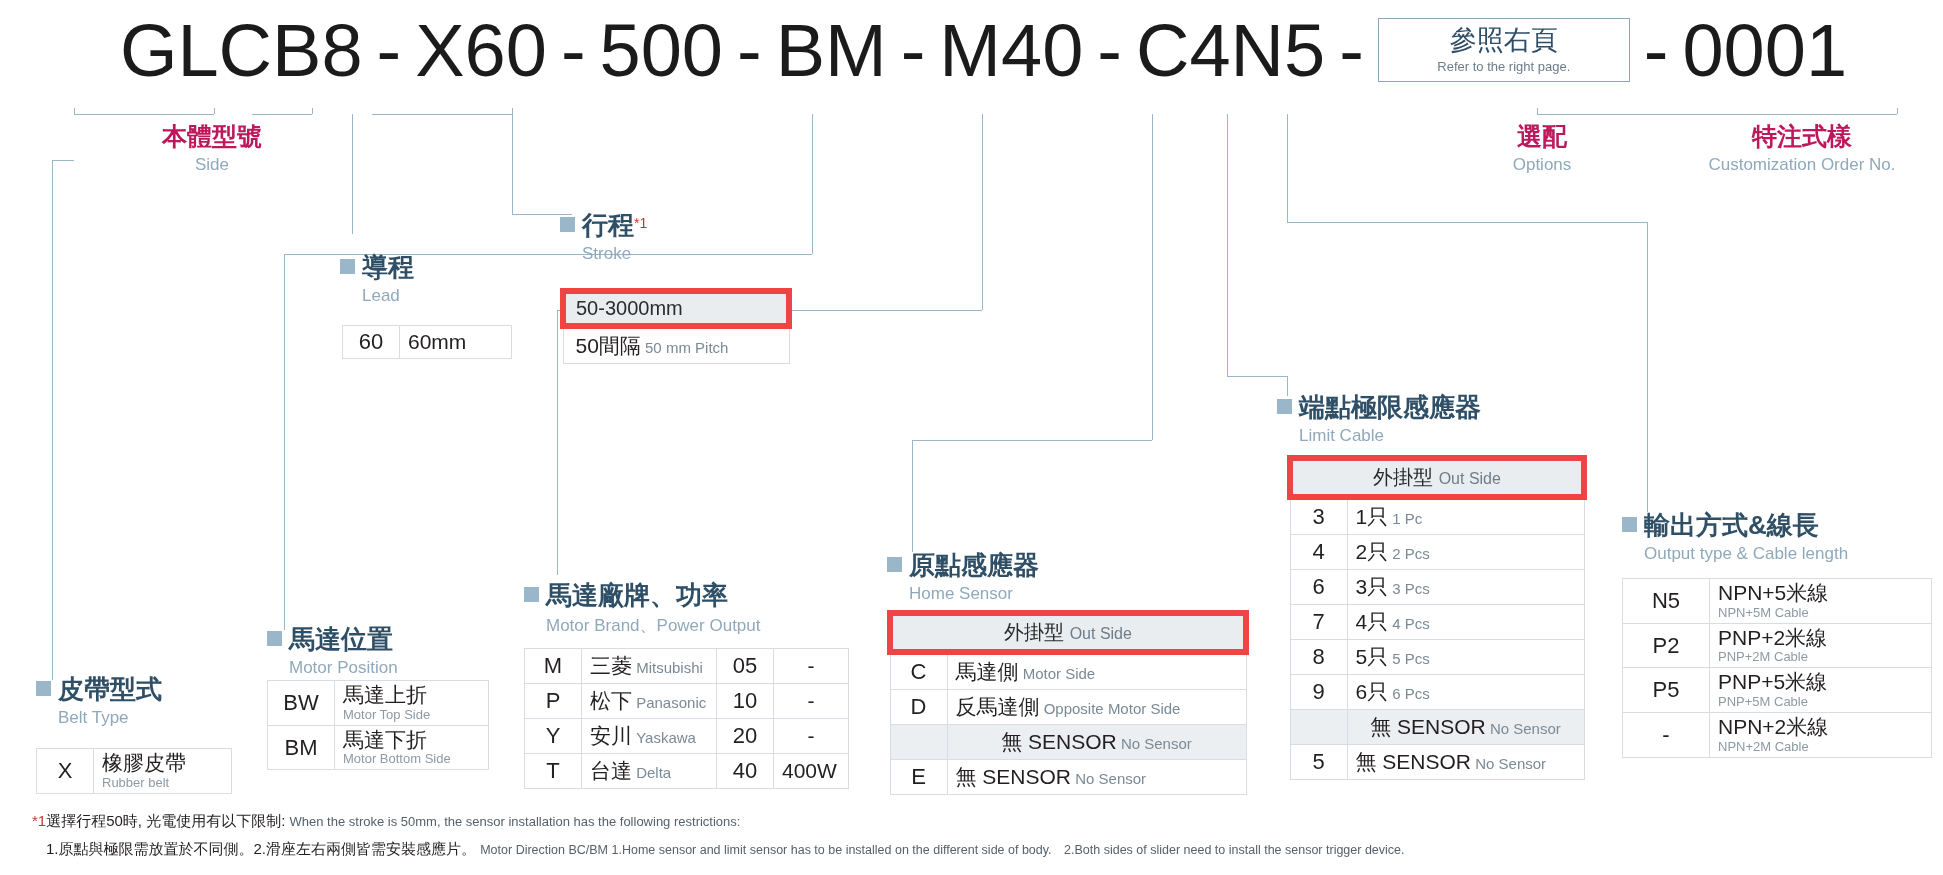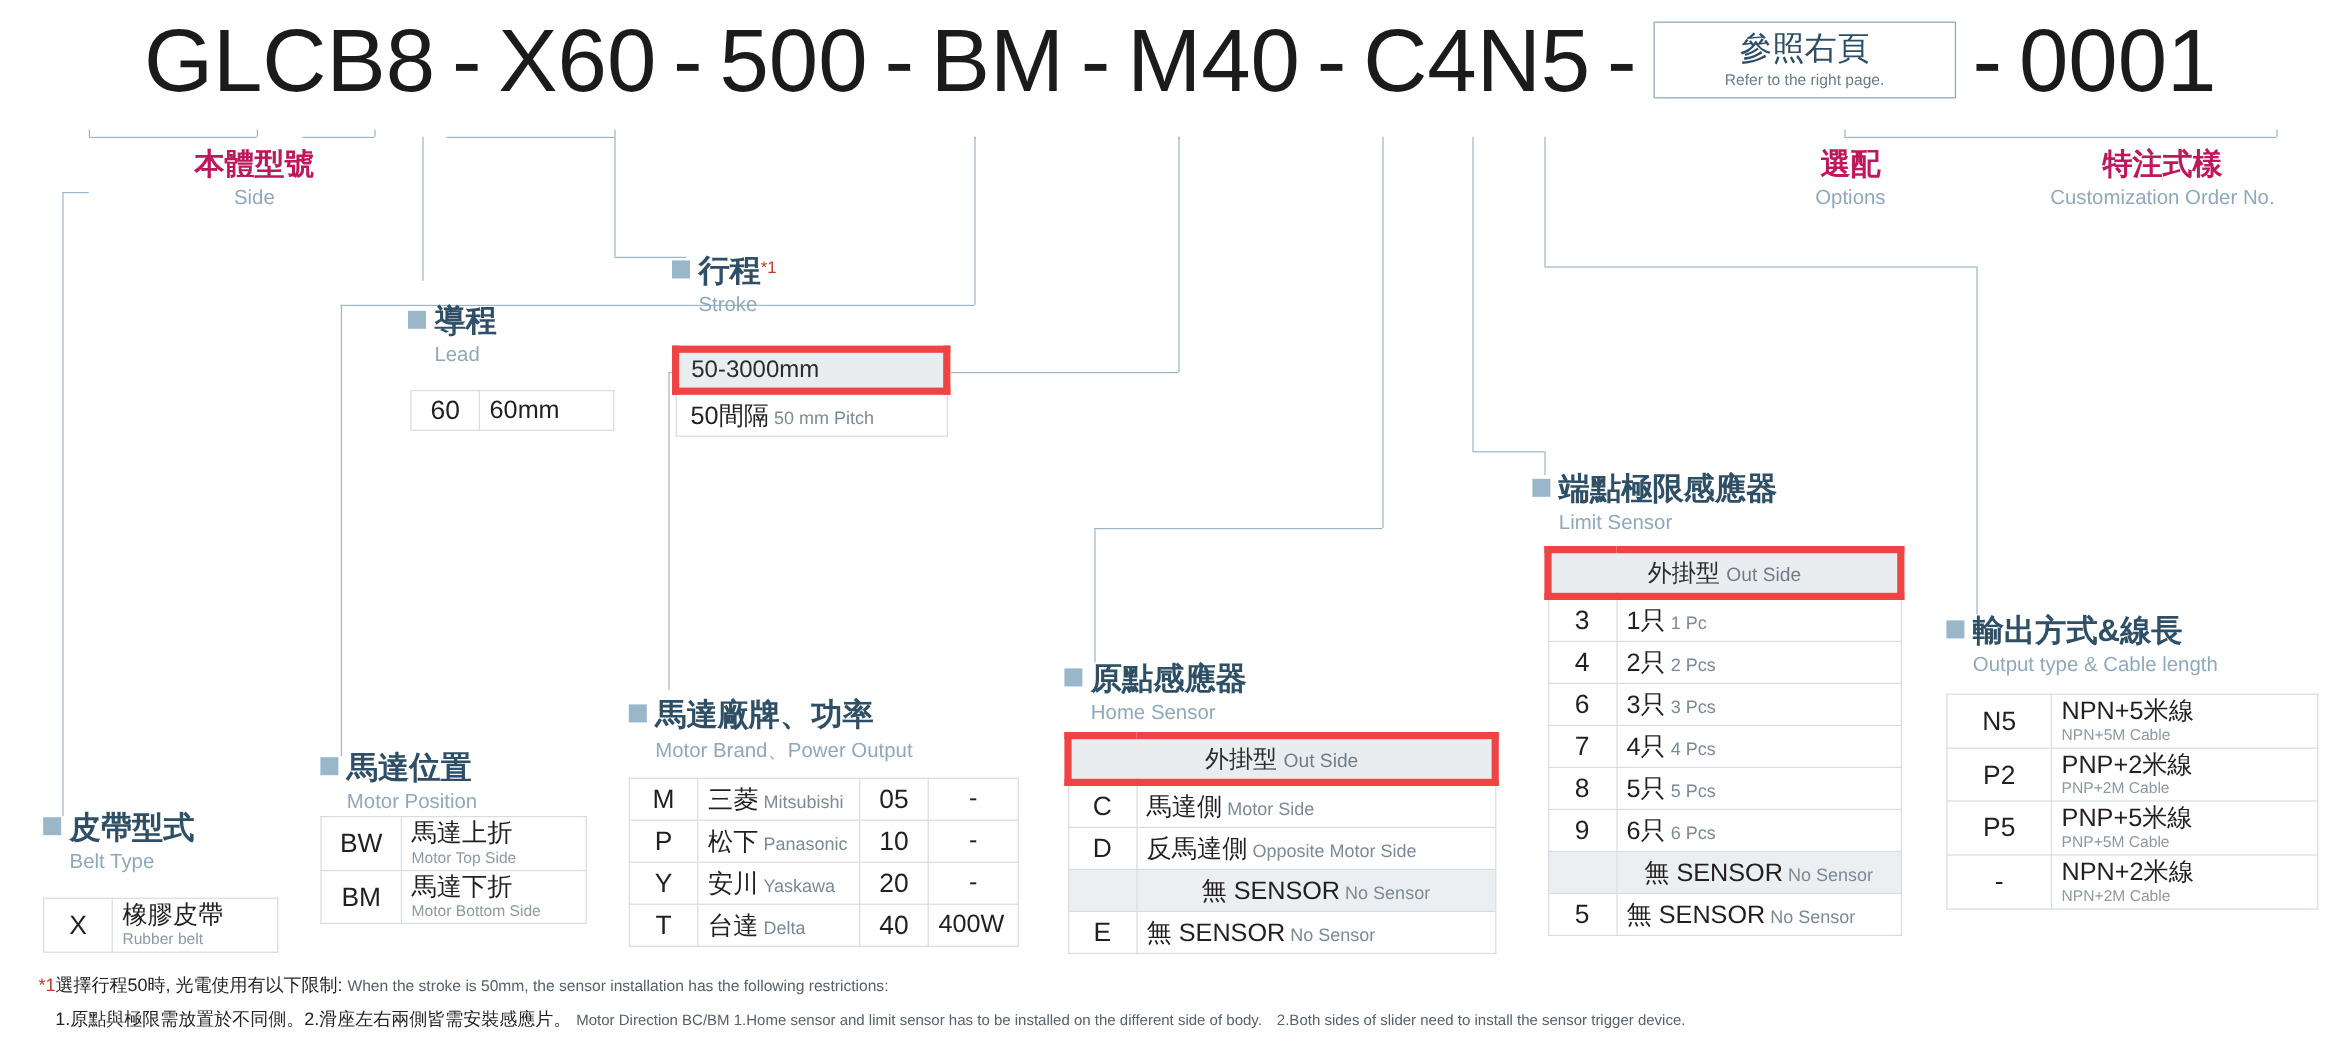--- a/index.html
+++ b/index.html
@@ -181,7 +181,7 @@
 
   <div class="head" style="left:1265px; top:390px;">
     <span class="sq"></span><span class="cn">端點極限感應器</span>
-    <span class="en">Limit Sensor</span>
+    <span class="en">Limit Cable</span>
   </div>
 
   <div class="head" style="left:1610px; top:508px;">

